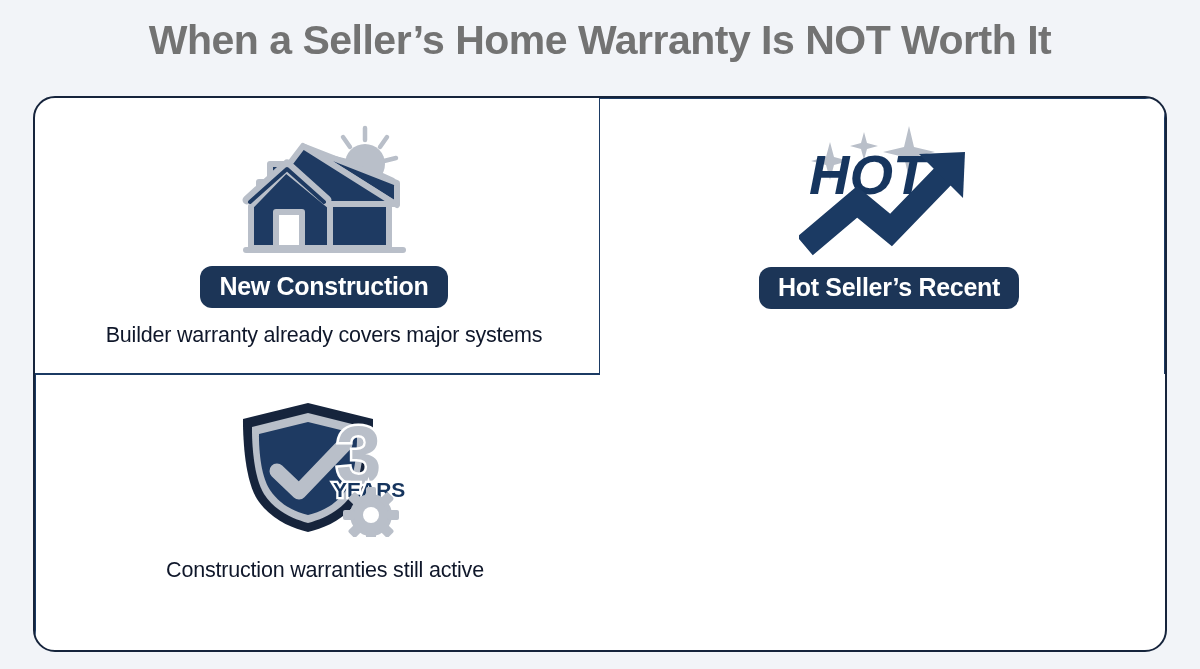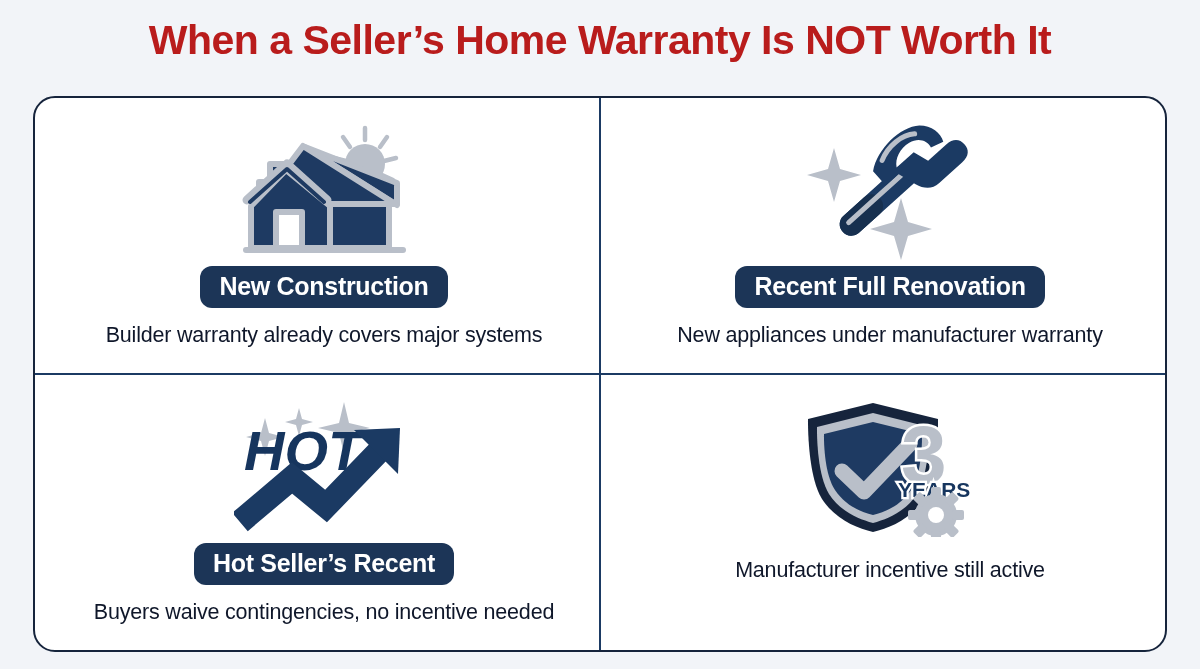--- a/index.html
+++ b/index.html
@@ -28,7 +28,7 @@
     font-size: 41px;
     font-weight: bold;
     letter-spacing: -0.5px;
-    color: #b91c1c;
+    color: #737373;
     font-family: "Liberation Sans", sans-serif;
     white-space: nowrap;
   }

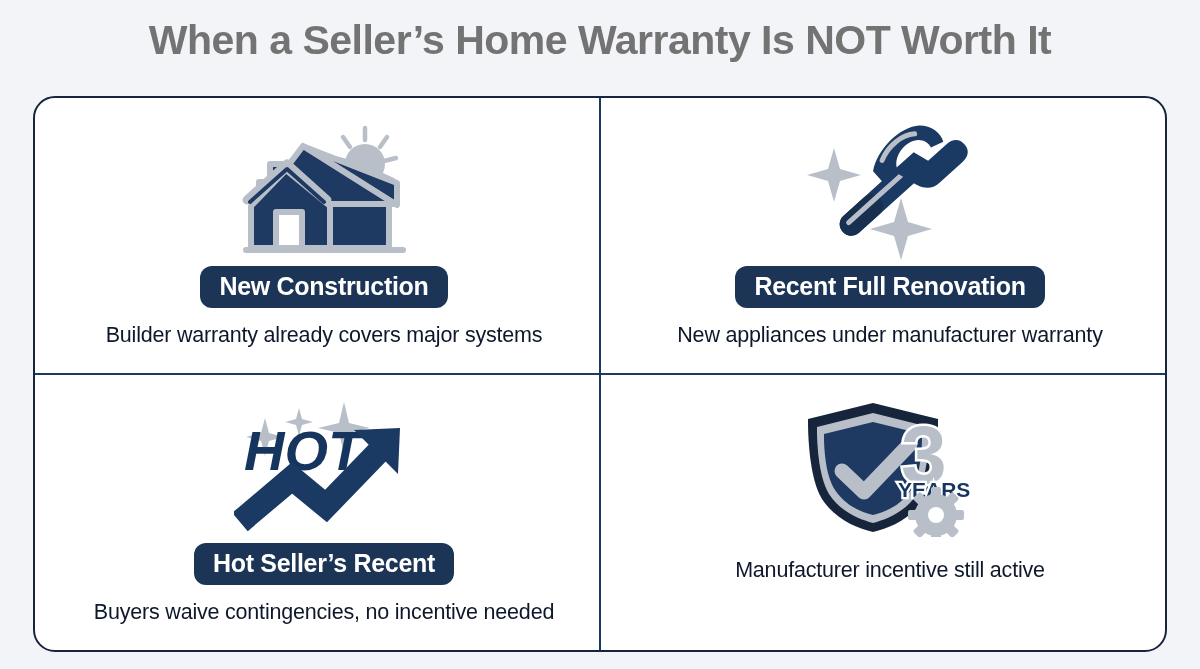--- a/index.html
+++ b/index.html
@@ -135,42 +135,6 @@
       <div class="caption">Builder warranty already covers major systems</div>
     </div>
 
-    <div class="quad q2">
-      <div class="icon-wrap">
-        <svg width="175" height="140" viewBox="0 0 175 140" aria-hidden="true">
-
-          <path d="M31 28 L37 49 L58 55 L37 61 L31 82 L25 61 L4 55 L25 49 Z" fill="#b9bfc9"></path>
-          <path d="M98 78 L105 102 L129 109 L105 116 L98 140 L91 116 L67 109 L91 102 Z" fill="#b9bfc9"></path>
-
-          <g transform="rotate(-42 87 70)">
-            <rect x="24" y="58" width="96" height="23" rx="11" fill="#1b3a63"></rect>
-            <rect x="24" y="58" width="50" height="23" rx="11" fill="#17304f"></rect>
-            <rect x="32" y="64" width="80" height="5" rx="2.5" fill="#b9bfc9"></rect>
-          </g>
-
-          <g transform="rotate(-42 120 44)">
-            <path d="M78 16
-                     C 96 2, 128 1, 143 13
-                     C 152 21, 154 33, 150 41
-                     L 137 37
-                     C 139 29, 134 21, 124 19
-                     C 113 17, 103 21, 98 29
-                     L 121 29
-                     L 126 45
-                     L 150 45
-                     C 160 45, 164 50, 164 57
-                     C 164 64, 160 69, 150 69
-                     L 119 69
-                     C 110 69, 104 63, 101 54
-                     L 95 35
-                     L 78 35 Z" fill="#1b3a63"></path>
-            <path d="M92 14 C 106 7, 124 8, 134 16" fill="none" stroke="#b9bfc9" stroke-width="5" stroke-linecap="round"></path>
-          </g>
-        </svg>
-      </div>
-      <div class="badge">Recent Full Renovation</div>
-      <div class="caption">New appliances under manufacturer warranty</div>
-    </div>
 
     <div class="quad q3">
       <div class="icon-wrap">

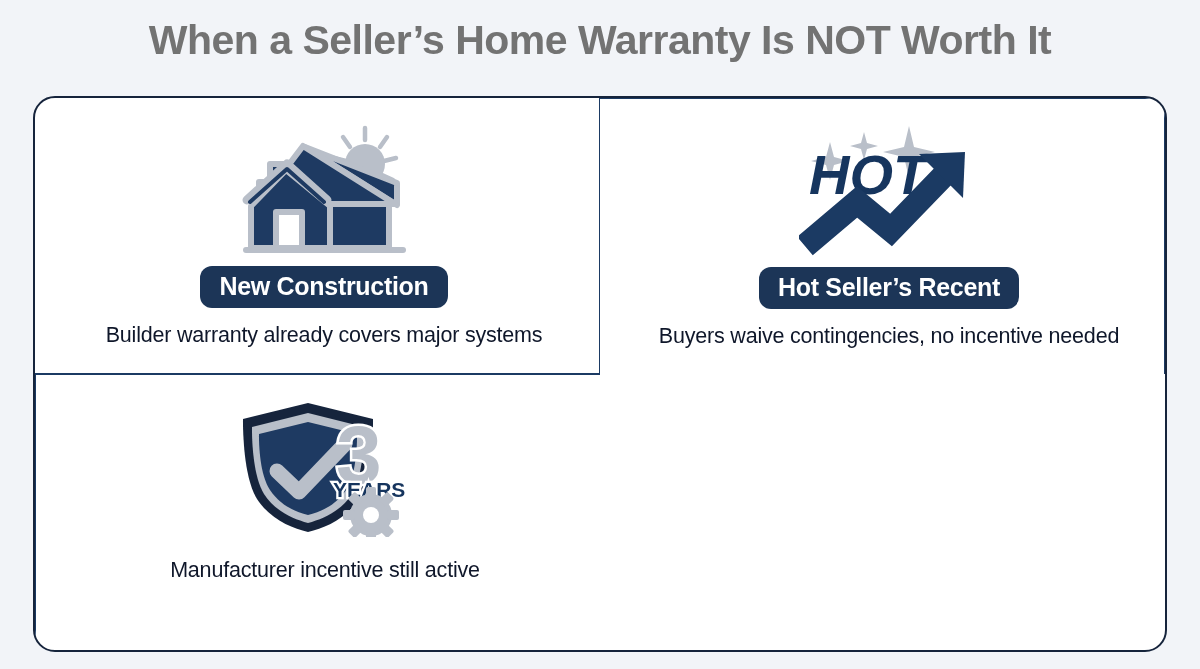--- a/index.html
+++ b/index.html
@@ -151,7 +151,6 @@
         </svg>
       </div>
       <div class="badge">Hot Seller’s Recent</div>
-      <div class="caption">Buyers waive contingencies, no incentive needed</div>
     </div>
 
     <div class="quad q4">

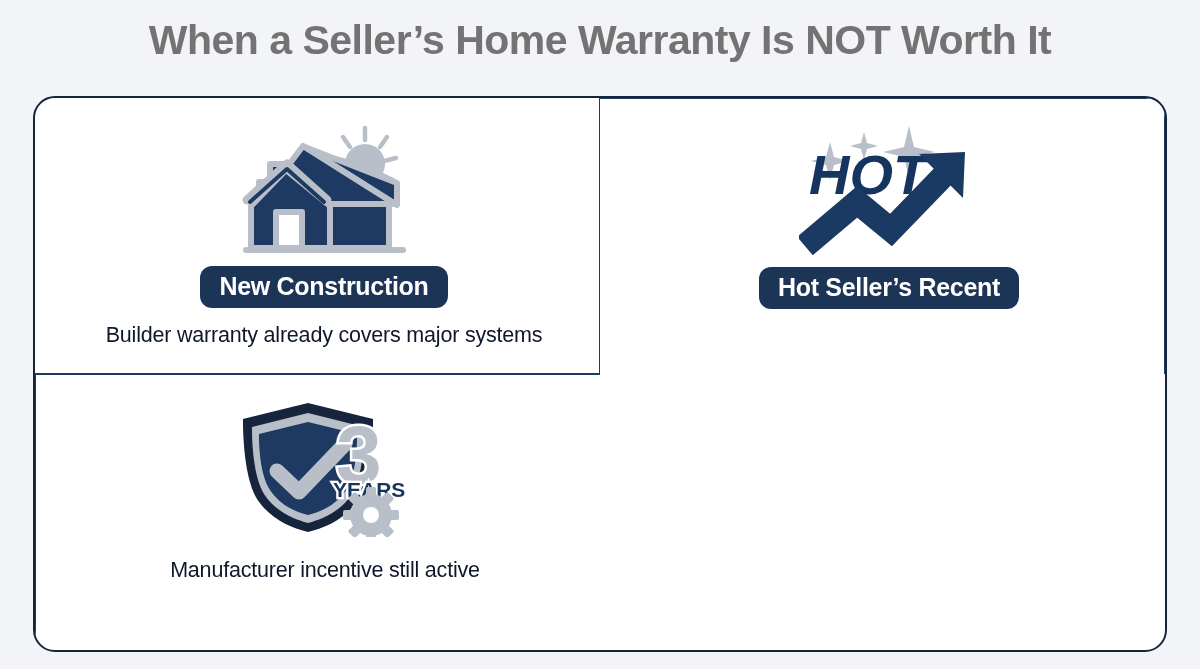--- a/index.html
+++ b/index.html
@@ -193,7 +193,7 @@
           </g>
         </svg>
       </div>
-      <div class="caption">Manufacturer incentive still active</div>
+      <div class="caption">Construction warranties still active</div>
     </div>
 
   </div>

